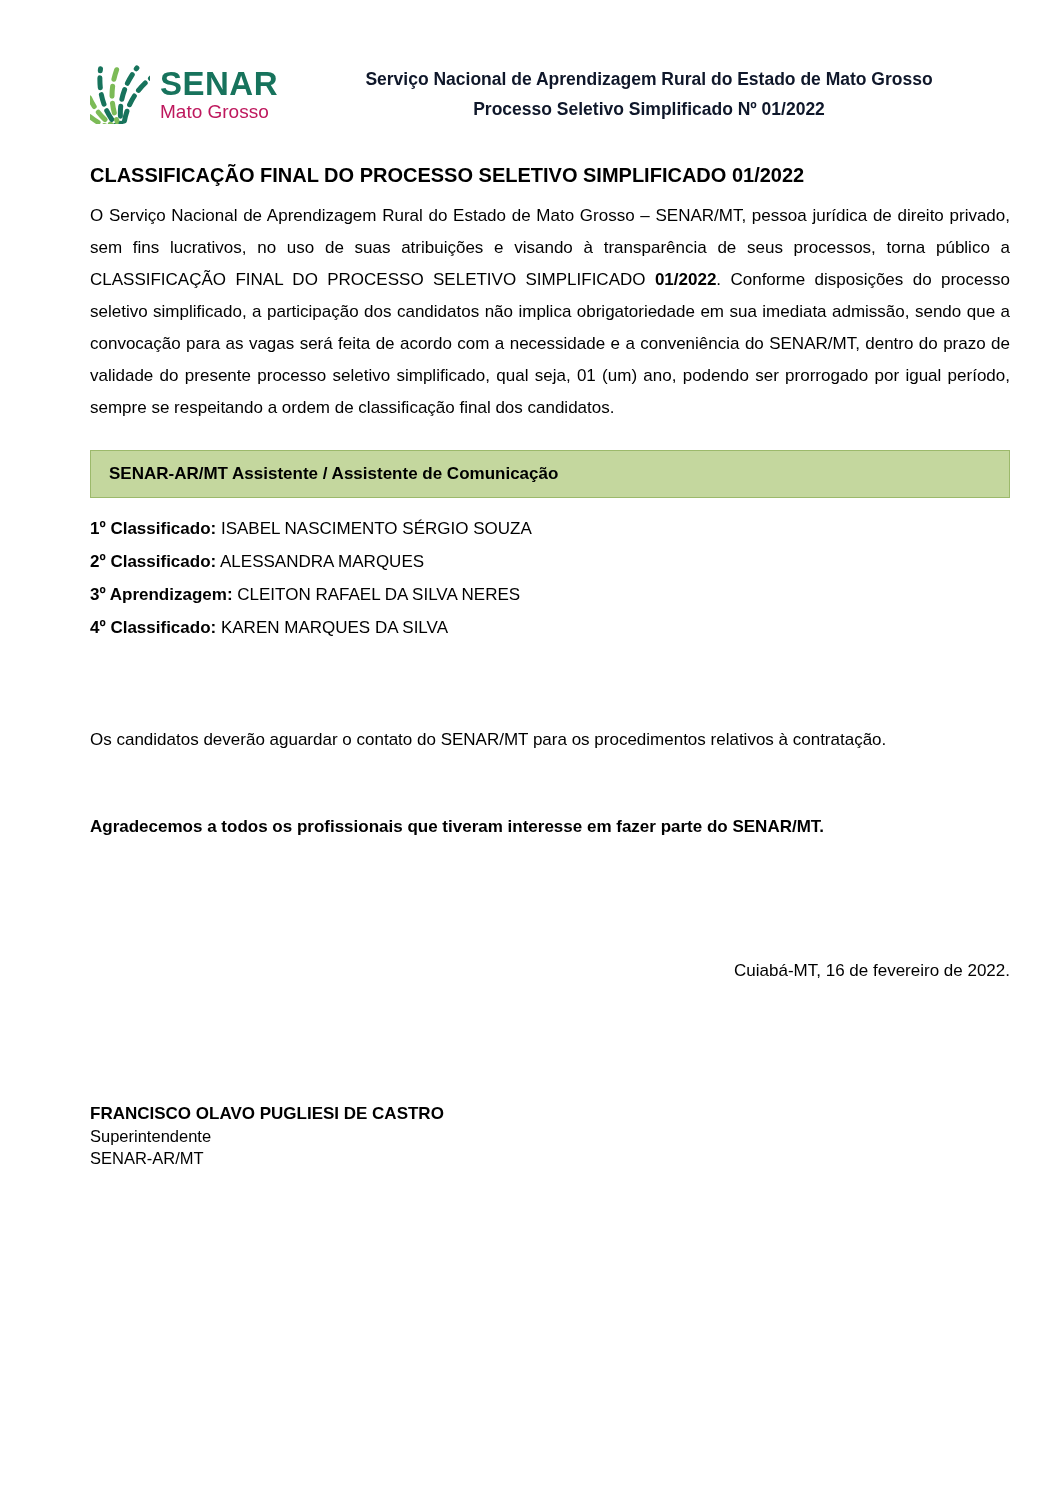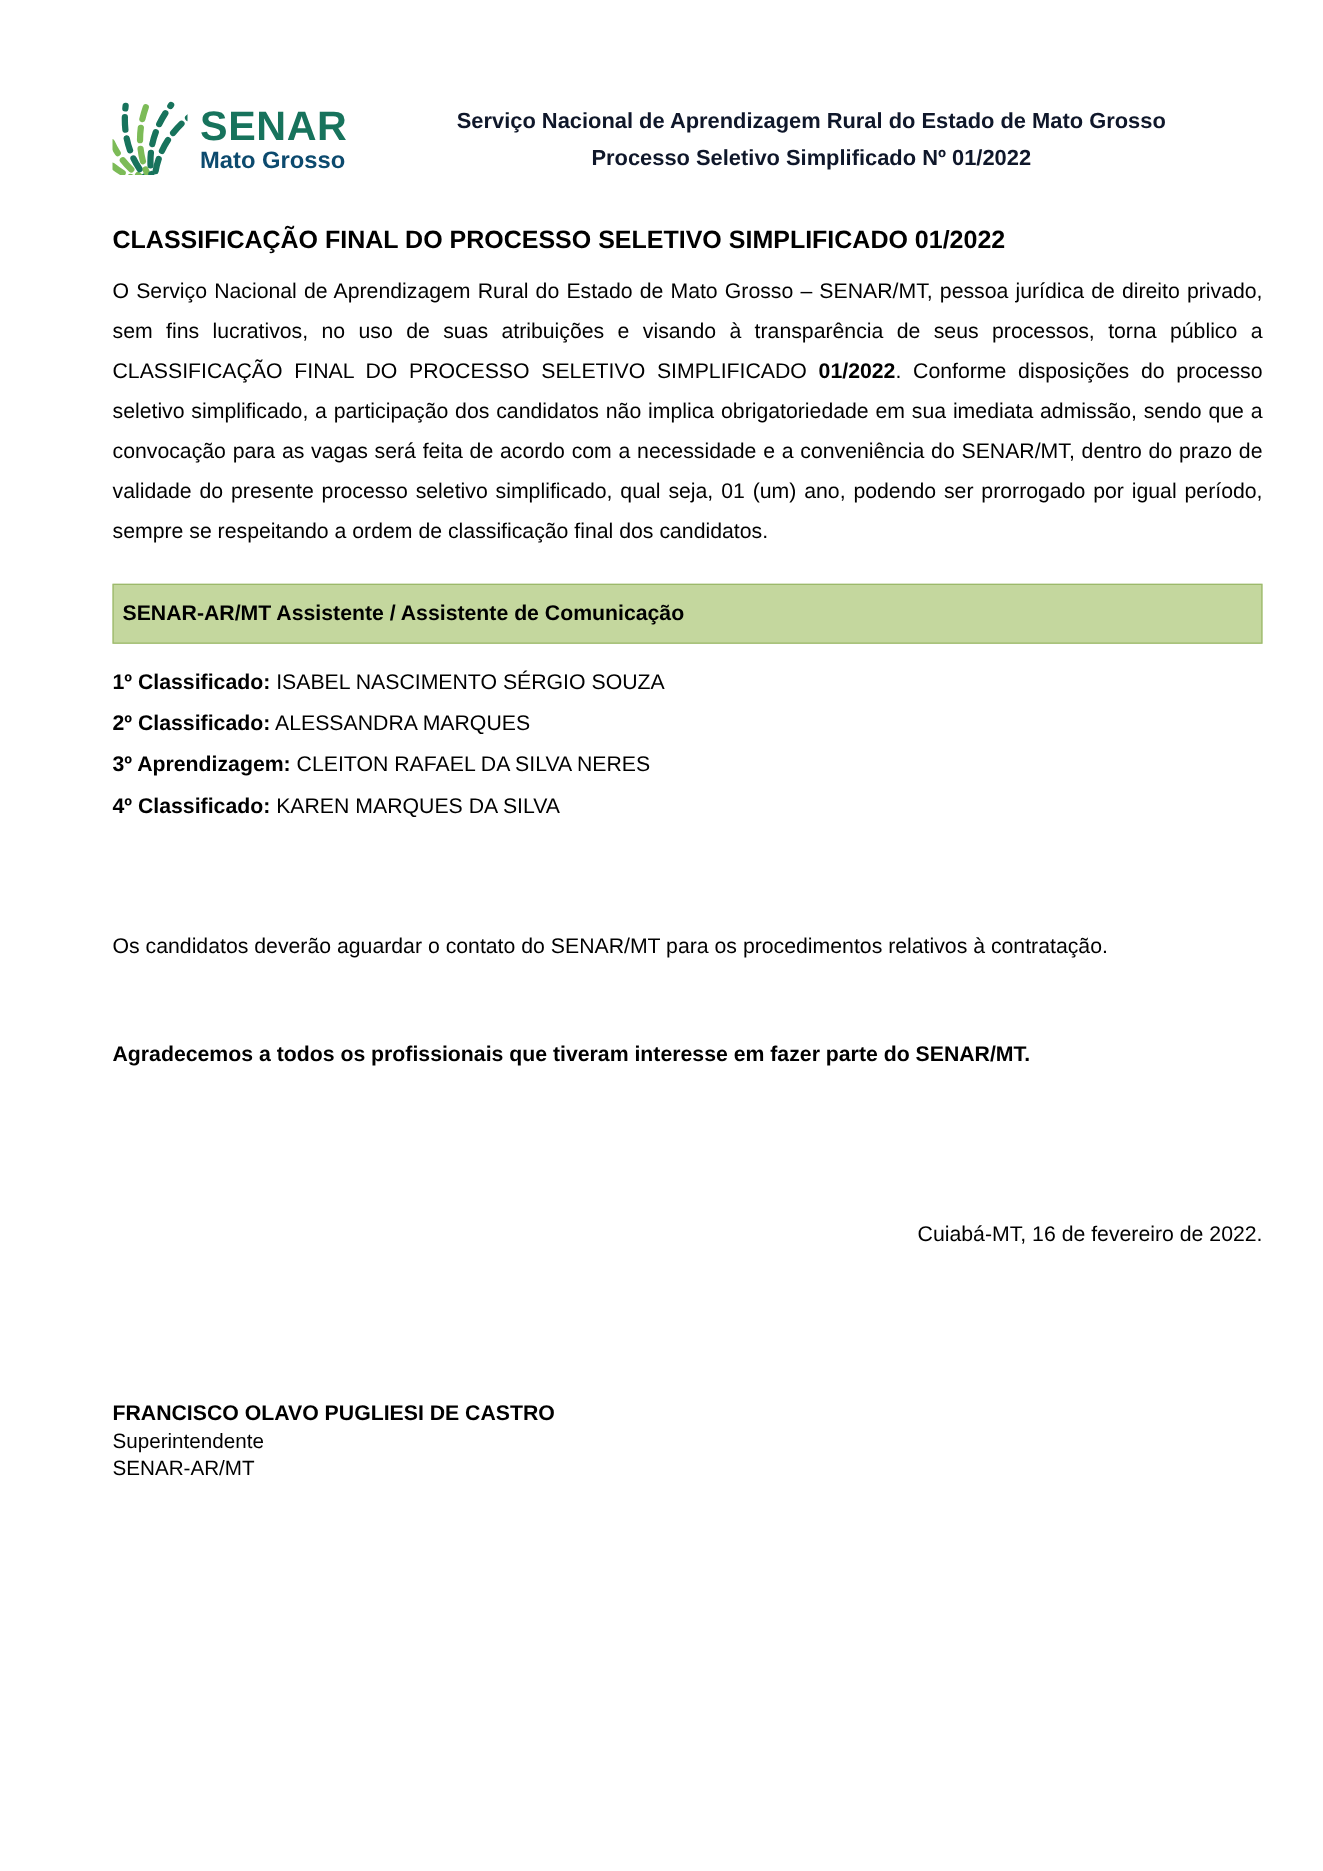--- a/index.html
+++ b/index.html
@@ -8,7 +8,7 @@
     position: relative;
     width: 1058px;
     height: 1250px;
-    margin: 16px auto;
+    margin: 0 auto;
     background: #ffffff;
     font-family: "Liberation Sans", sans-serif;
     color: #000000;

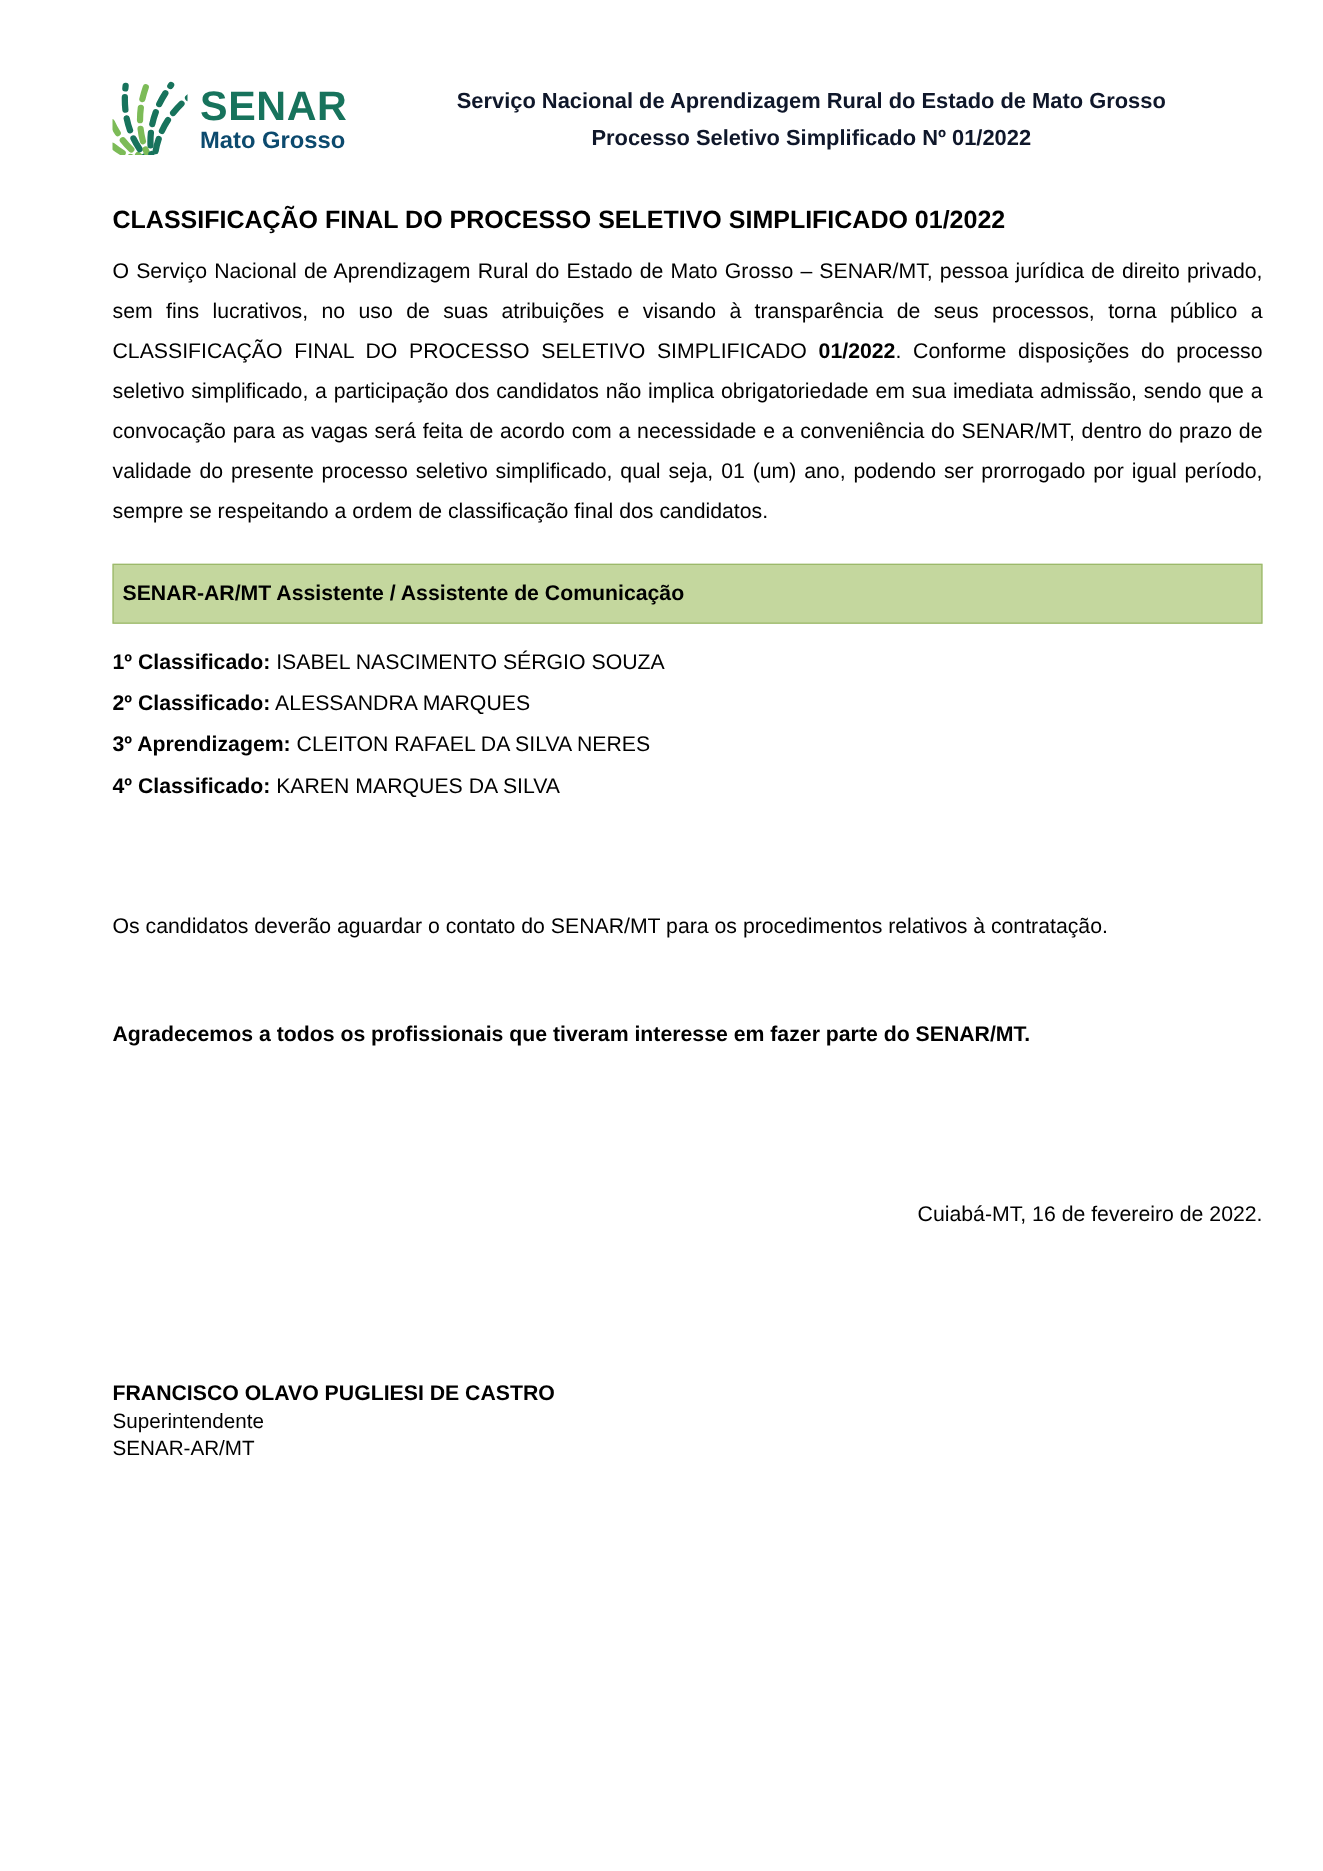--- a/index.html
+++ b/index.html
@@ -32,9 +32,8 @@
   }
   .logo-region {
     font-size: 19px;
-    color: #0c4a6e;
+    color: #be185d;
     margin-top: 2px;
-    font-weight: bold;
   }
   .header-titles {
     flex: 1 1 auto;

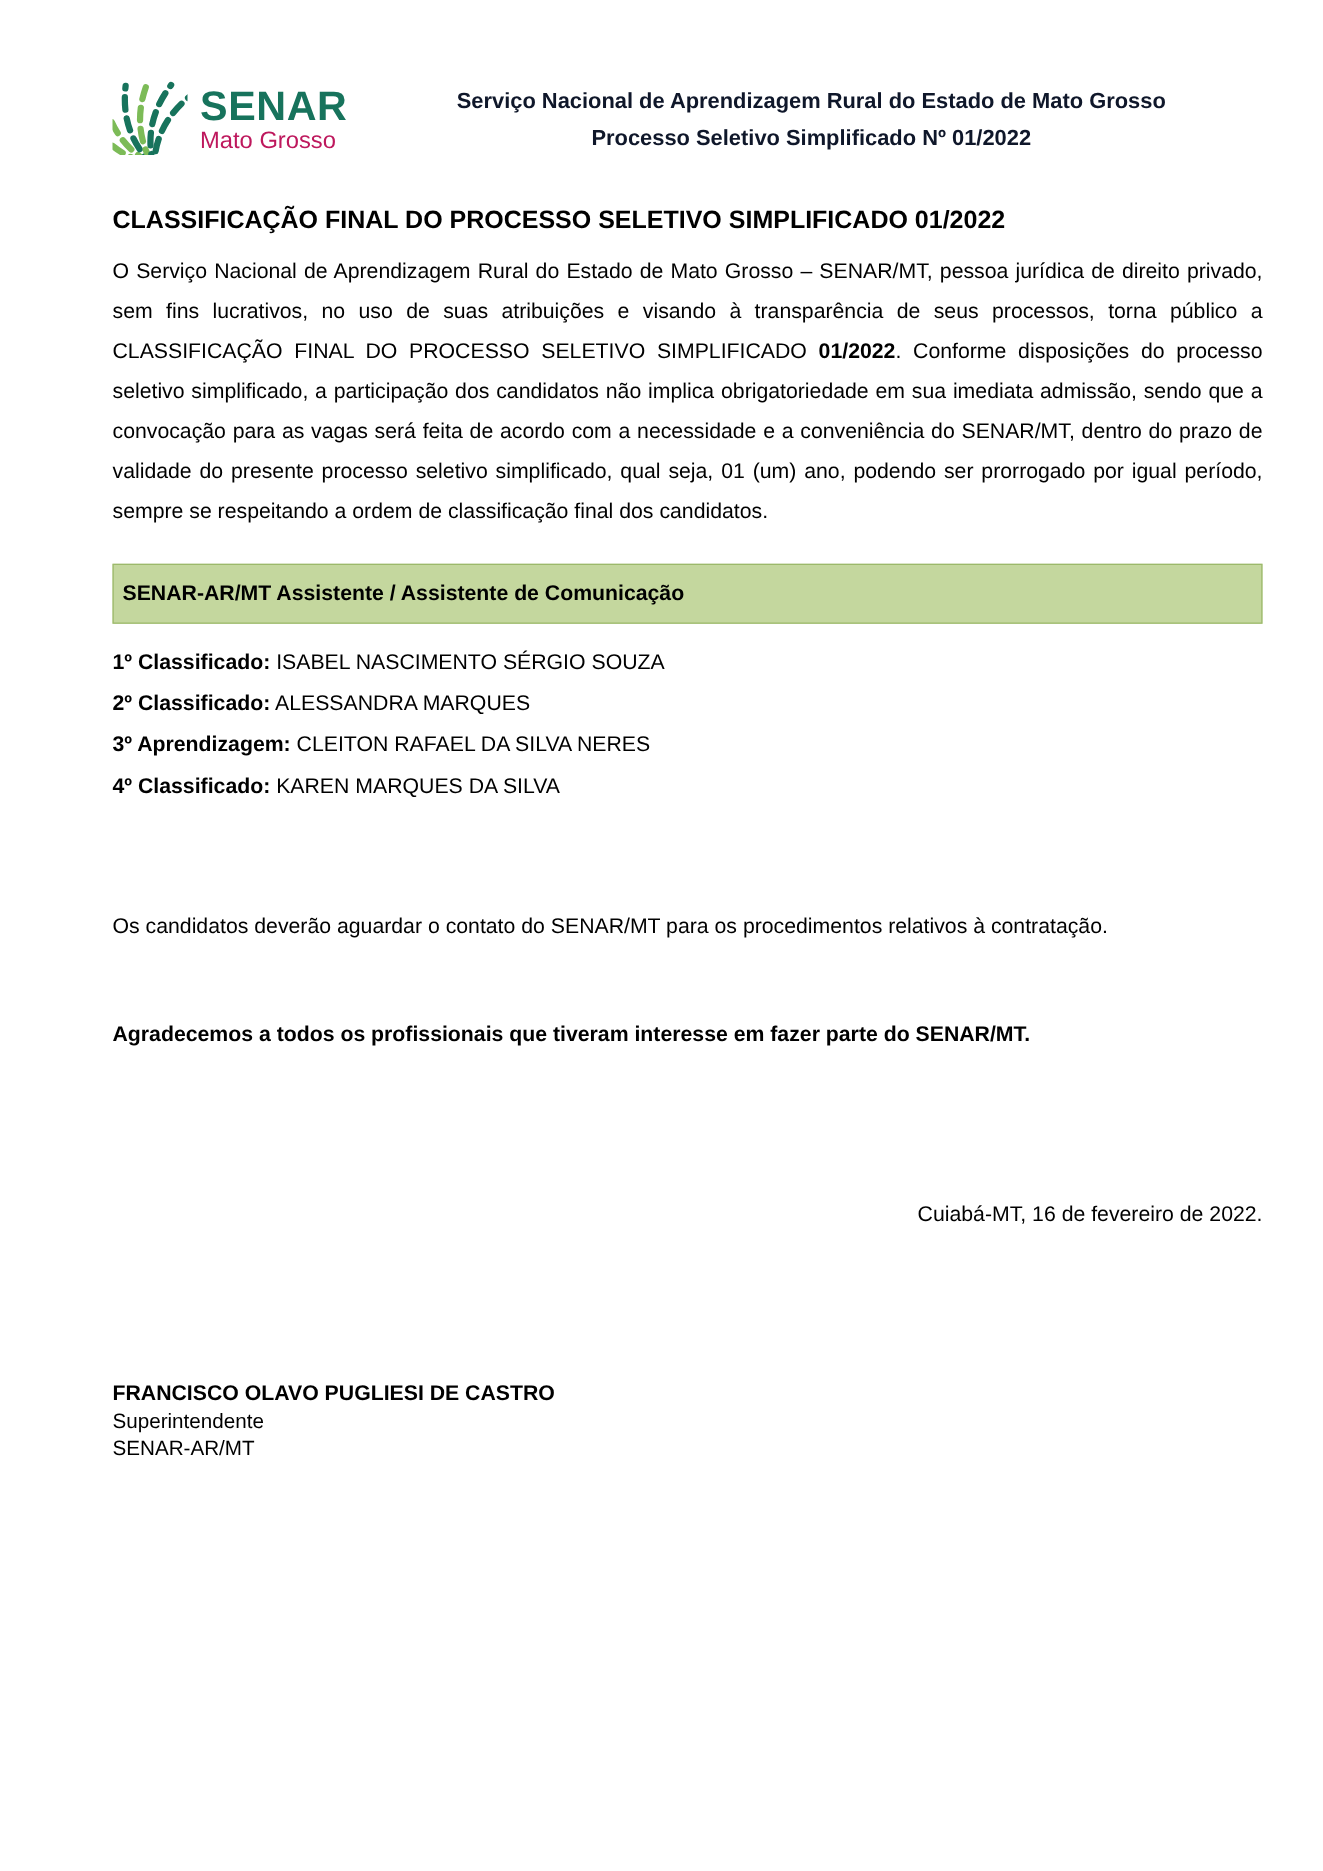--- a/index.html
+++ b/index.html
@@ -69,7 +69,7 @@
     border: 1px solid #9cb96b;
     display: flex;
     align-items: center;
-    padding-left: 7px;
+    padding-left: 18px;
     font-weight: bold;
     font-size: 17px;
   }

